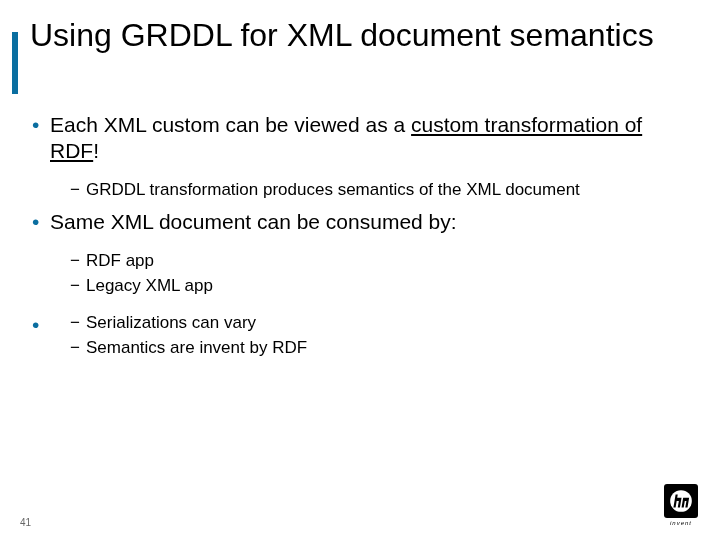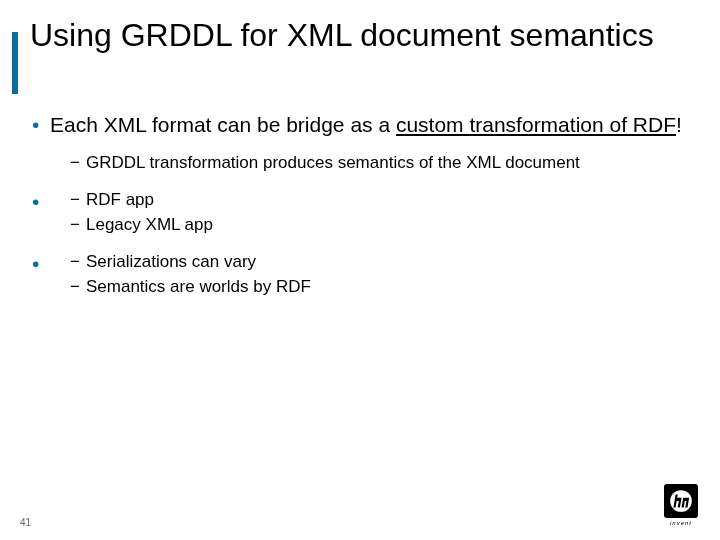--- a/index.html
+++ b/index.html
@@ -32,7 +32,7 @@
 <div class="content">
   <ul class="top">
     <li>
-      <span>Each XML format can be bridge as a </span><span class="underline">custom transformation of RDF</span><span>!</span>
+      <span>Each XML custom can be viewed as a </span><span class="underline">custom transformation of RDF</span><span>!</span>
       <ul class="sub">
         <li>GRDDL transformation produces semantics of the XML document</li>
       </ul>

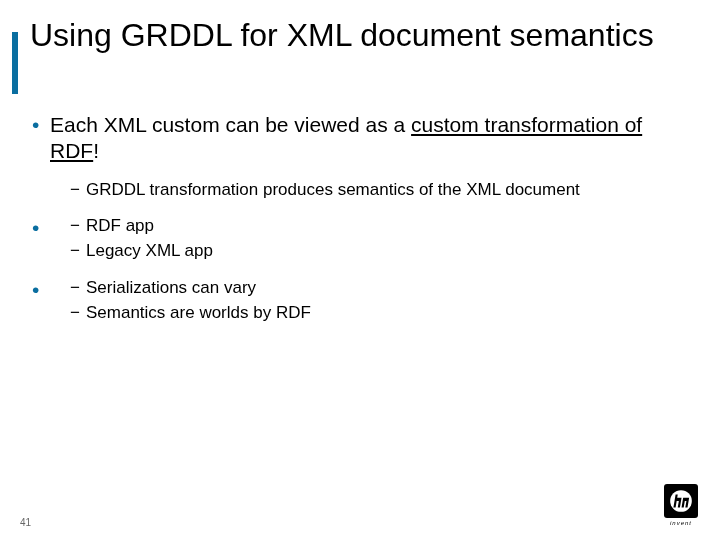--- a/index.html
+++ b/index.html
@@ -38,6 +38,7 @@
       </ul>
     </li>
     <li>
+      <span>Same XML document can be consumed by:</span>
       <ul class="sub">
         <li>RDF app</li>
         <li>Legacy XML app</li>

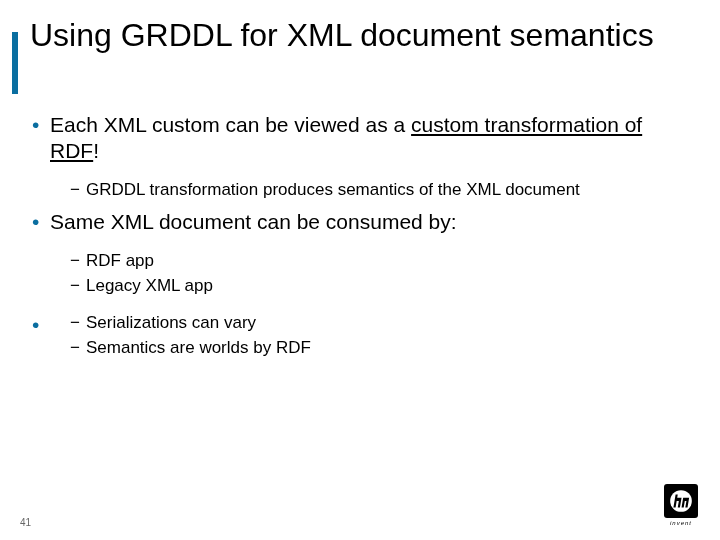--- a/index.html
+++ b/index.html
@@ -47,7 +47,7 @@
     <li>
       <ul class="sub">
         <li>Serializations can vary</li>
-        <li>Semantics are worlds by RDF</li>
+        <li>Semantics are invent by RDF</li>
       </ul>
     </li>
   </ul>

